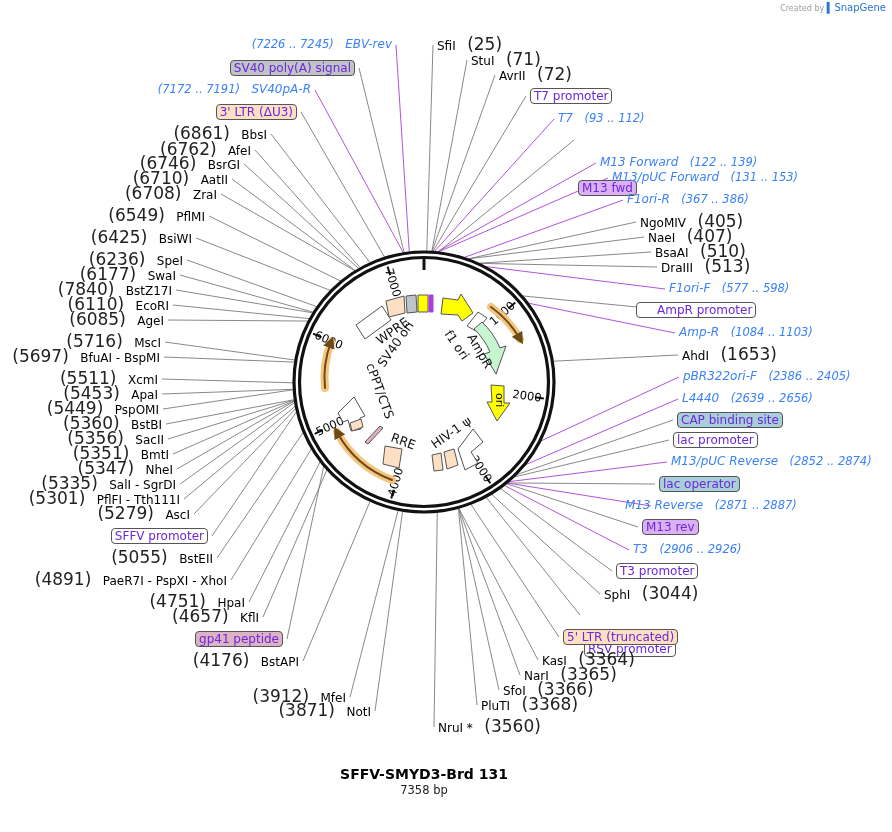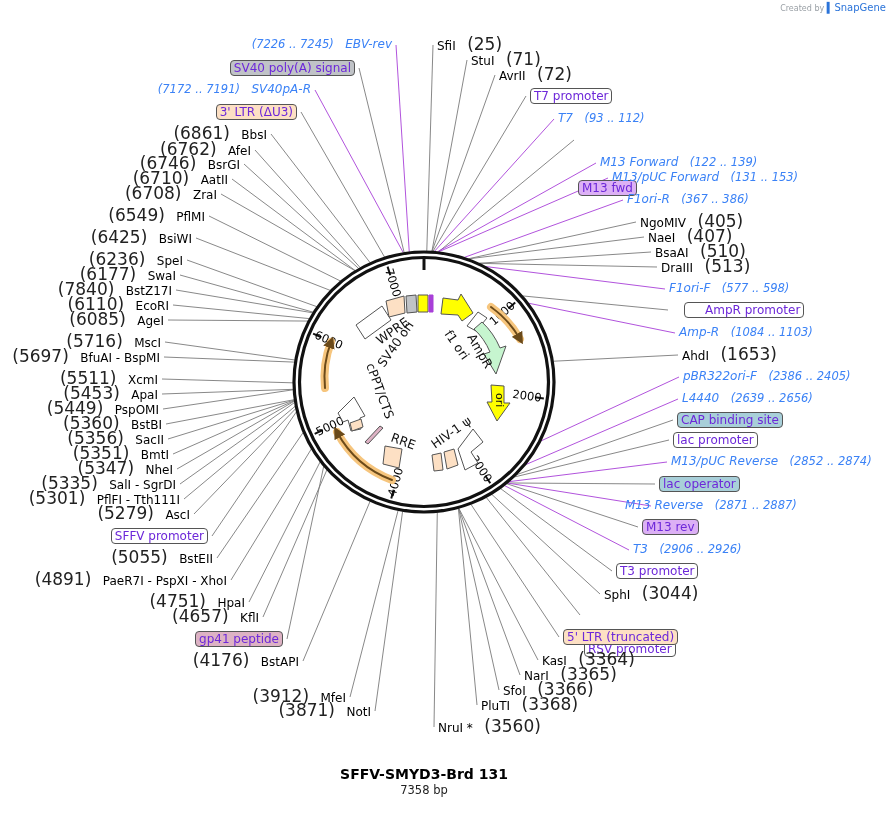--- a/index.html
+++ b/index.html
@@ -190,7 +190,7 @@
     <div class="lbl enz" style="top: 244px; left: 655px;"><span class="nm">BsaAI</span><span>&nbsp;&nbsp;&nbsp;</span><span class="ps">(510)</span></div>
     <div class="lbl enz" style="top: 259px; left: 661px;"><span class="nm">DraIII</span><span>&nbsp;&nbsp;&nbsp;</span><span class="ps">(513)</span></div>
     <div class="lbl pr" style="top: 281px; left: 669px;"><span class="nm">F1ori-F</span><span>&nbsp;&nbsp;&nbsp;</span><span class="ps">(577 .. 598)</span></div>
-    <div class="lbl feat f-white" style="top: 302px; left: 684px; padding-left: 20px;"><span class="nm">AmpR promoter</span></div>
+    <div class="lbl feat f-white" style="top: 302px; left: 636px; padding-left: 20px;"><span class="nm">AmpR promoter</span></div>
     <div class="lbl pr" style="top: 325px; left: 679px;"><span class="nm">Amp-R</span><span>&nbsp;&nbsp;&nbsp;</span><span class="ps">(1084 .. 1103)</span></div>
     <div class="lbl enz" style="top: 347px; left: 682px;"><span class="nm">AhdI</span><span>&nbsp;&nbsp;&nbsp;</span><span class="ps">(1653)</span></div>
     <div class="lbl pr" style="top: 369px; left: 683px;"><span class="nm">pBR322ori-F</span><span>&nbsp;&nbsp;&nbsp;</span><span class="ps">(2386 .. 2405)</span></div>

